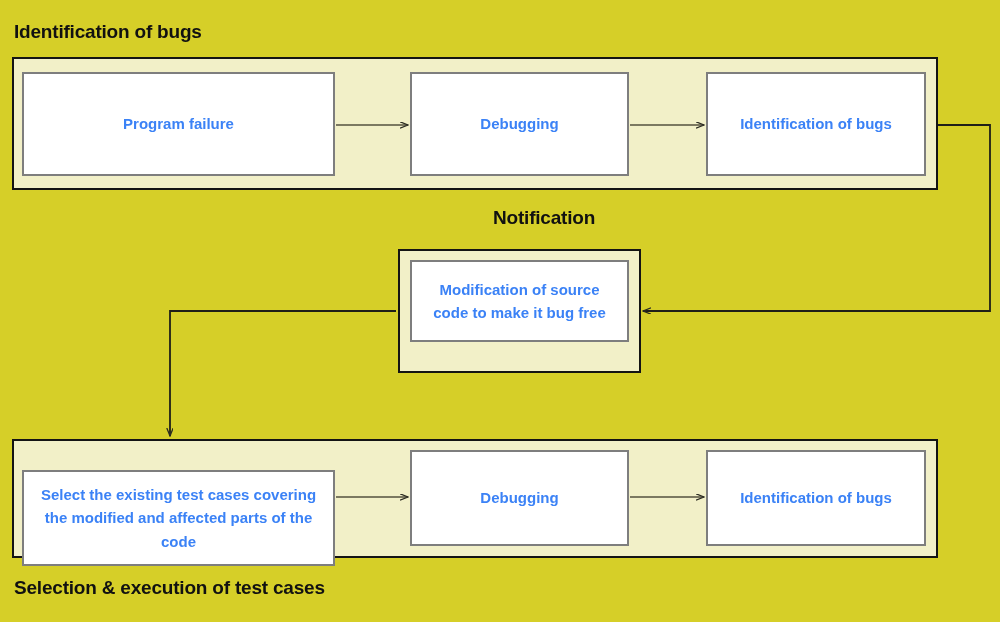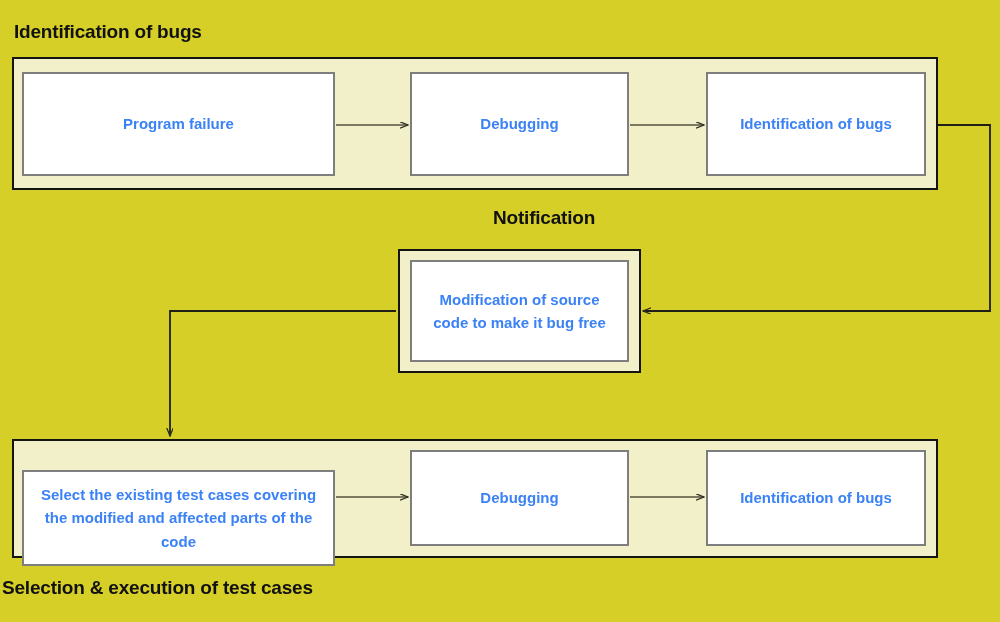--- a/index.html
+++ b/index.html
@@ -64,7 +64,7 @@
   #node-debugging-1     { left: 410px; top: 72px;  width: 219px; height: 104px; }
   #node-bugs-1          { left: 706px; top: 72px;  width: 220px; height: 104px; }
 
-  #node-modification    { left: 410px; top: 260px; width: 219px; height: 102px; }
+  #node-modification    { left: 410px; top: 260px; width: 219px; height: 82px; }
 
   #node-select-cases    { left: 22px;  top: 450px; width: 313px; height: 96px; margin-top: 20px; }
   #node-debugging-2     { left: 410px; top: 450px; width: 219px; height: 96px; }

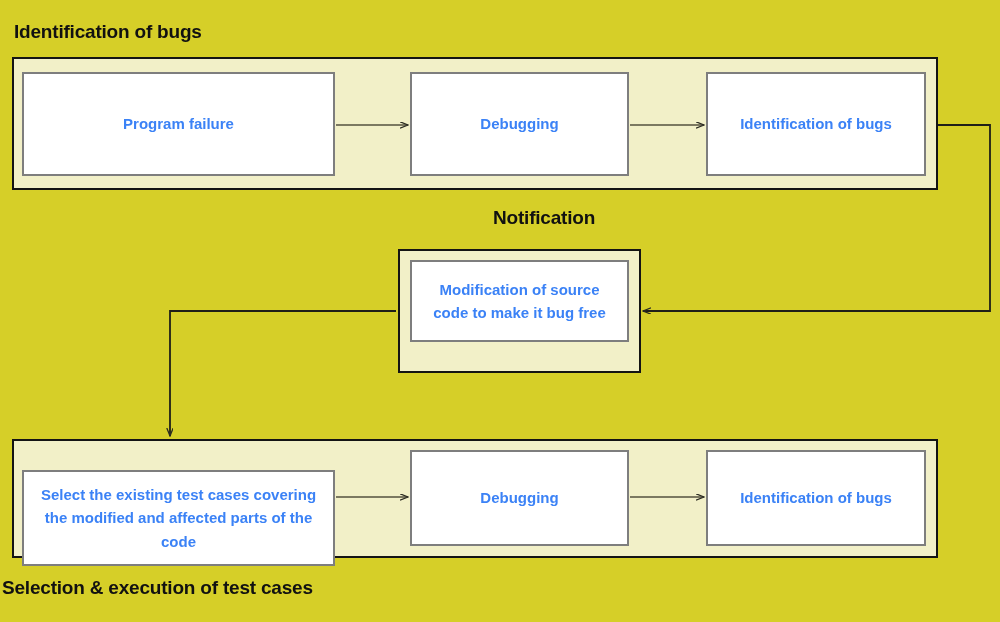--- a/index.html
+++ b/index.html
@@ -31,7 +31,7 @@
   }
   #caption-top    { left: 14px;  top: 21px; }
   #caption-middle { left: 453px; top: 207px; margin-left: 40px; }
-  #caption-bottom { left: 2px;  top: 577px; }
+  #caption-bottom { left: 14px;  top: 577px; }
 
   
   .band {

